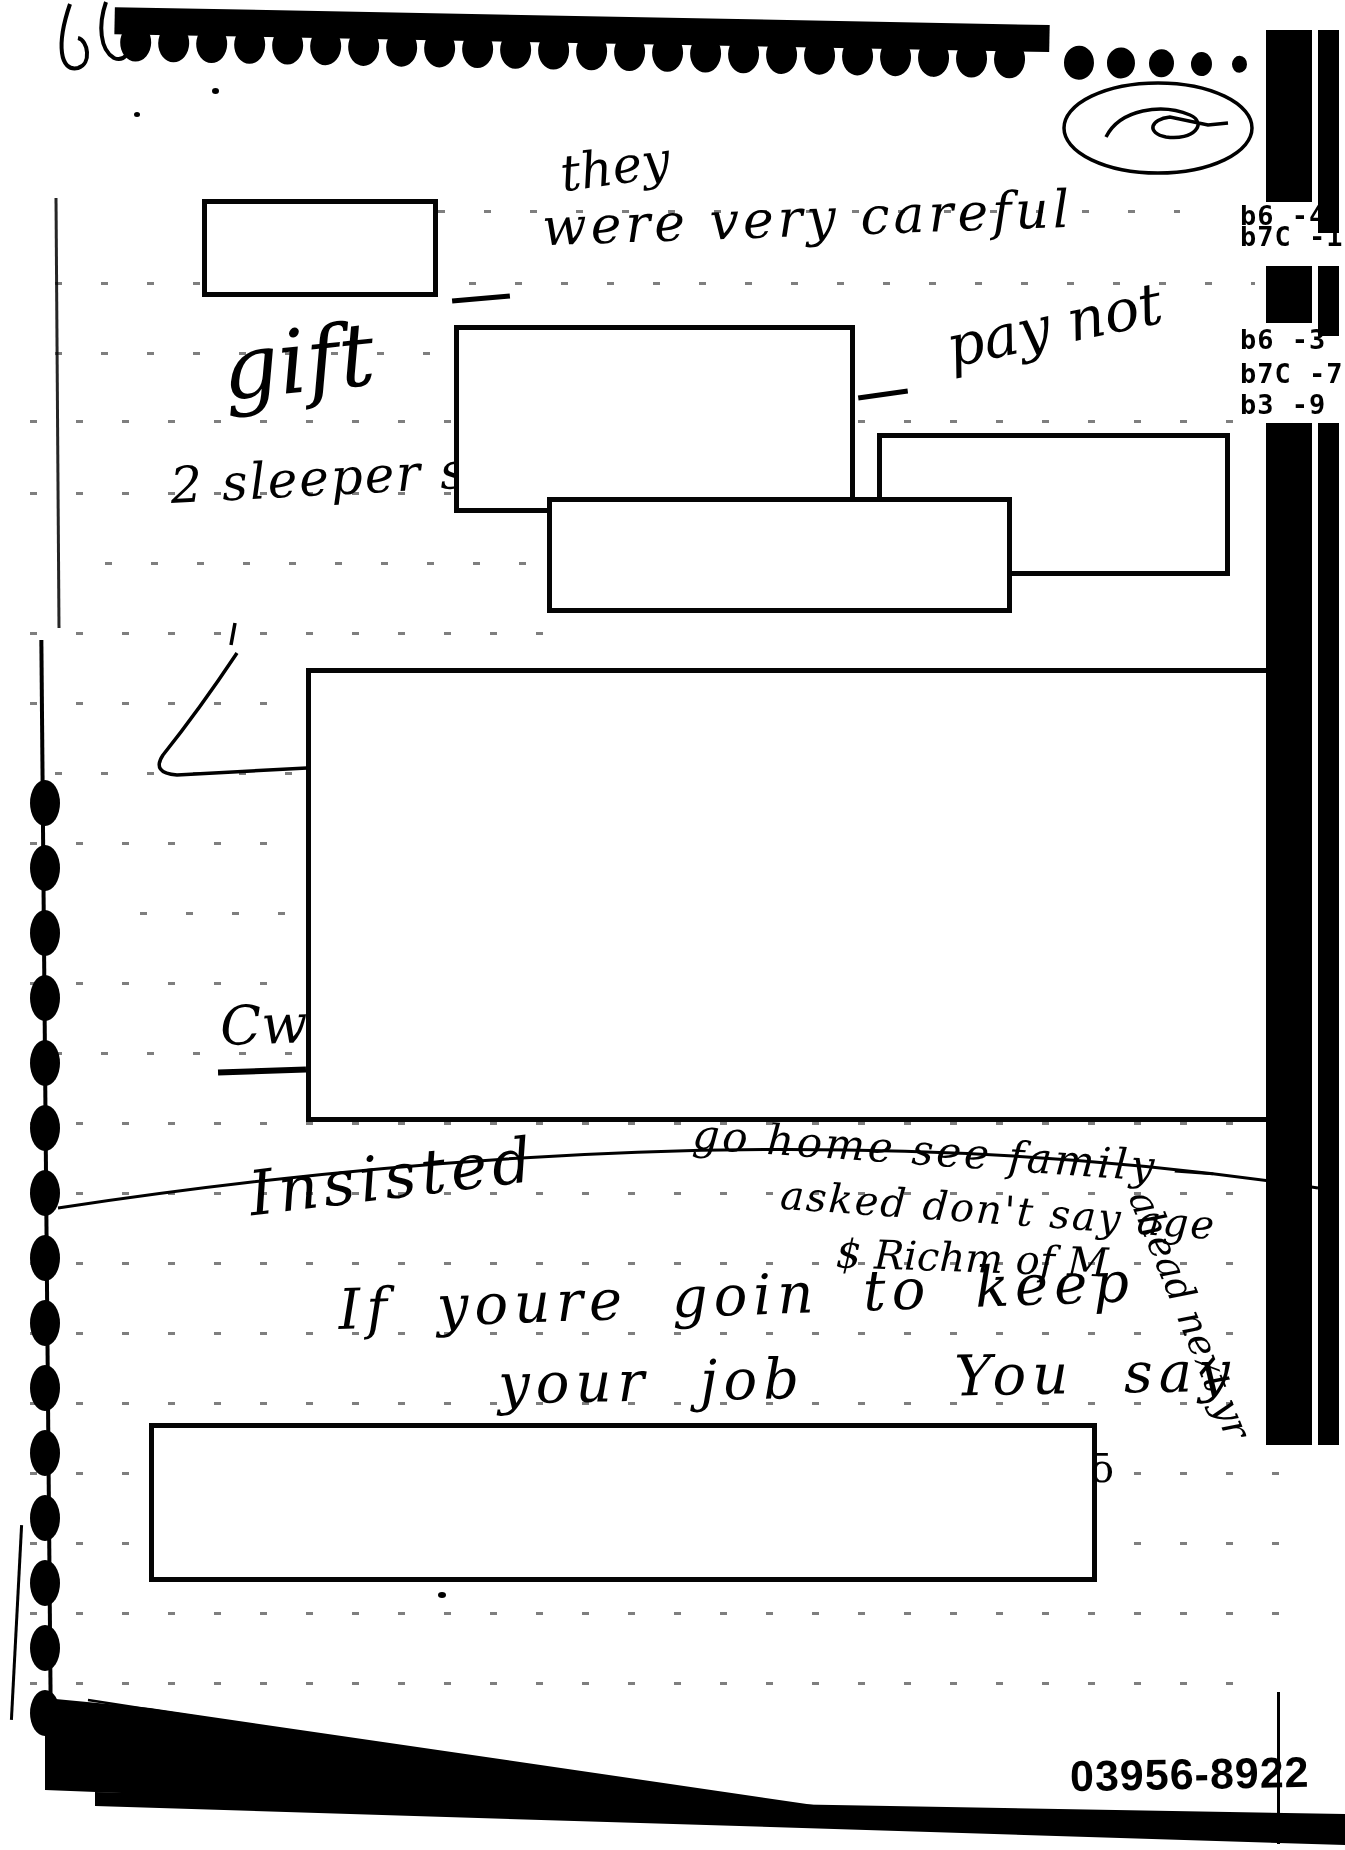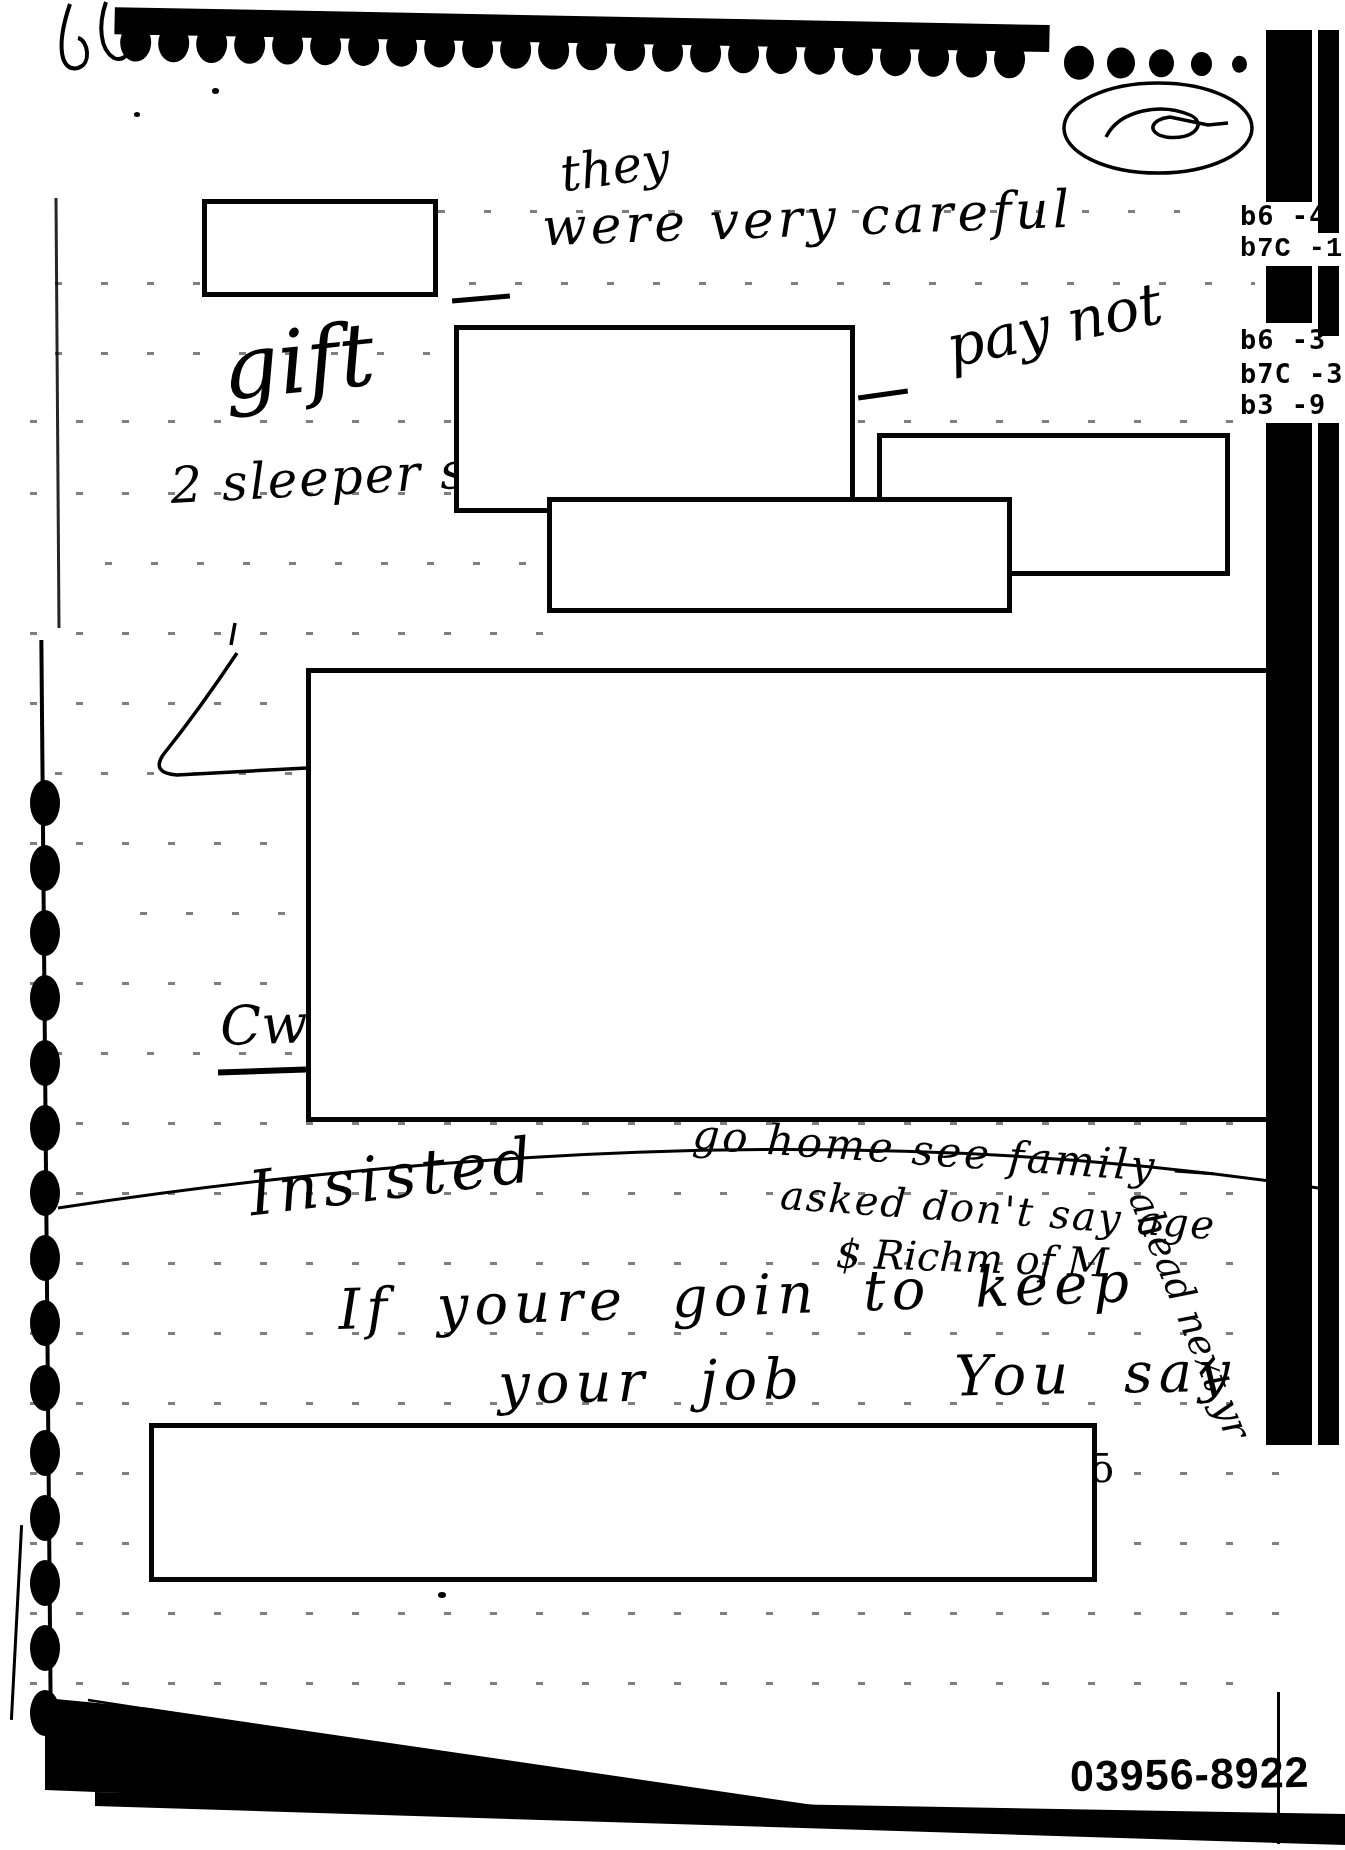--- a/index.html
+++ b/index.html
@@ -138,7 +138,7 @@
   <div class="blob" style="top:1690px;"></div>
 
   <div class="code" style="top:200px;">b6 -4</div>
-  <div class="code" style="top:234px;font-family:Liberation Mono, monospace;">b7C -1</div>
+  <div class="code" style="top:221px;">b7C -1</div>
   <div class="code" style="top:324px;">b6 -3</div>
   <div class="code" style="top:358px;">b7C -3</div>
   <div class="code" style="top:389px;">b3 -9</div>

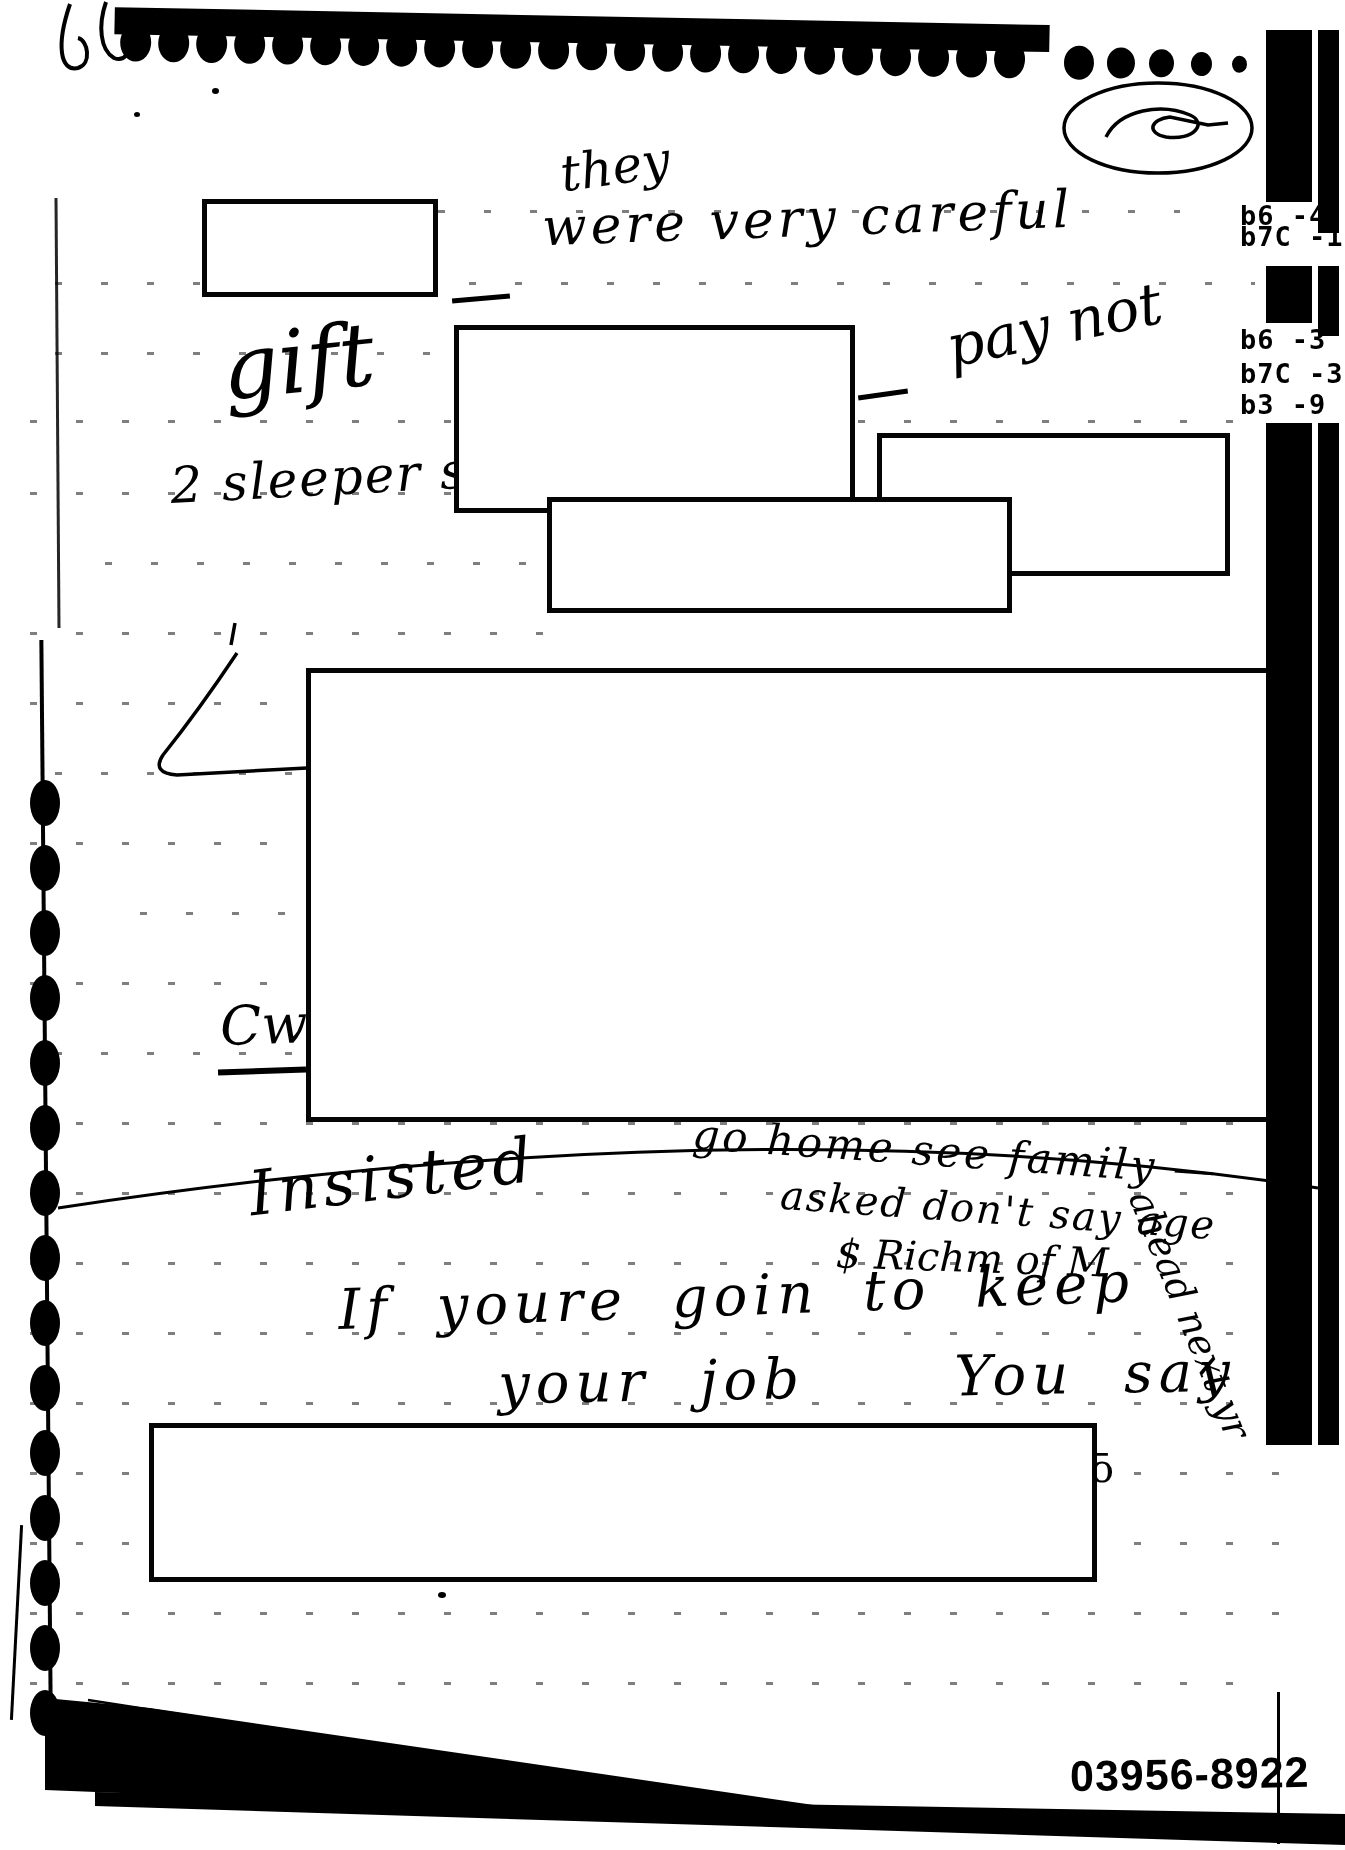--- a/index.html
+++ b/index.html
@@ -140,7 +140,7 @@
   <div class="code" style="top:200px;">b6 -4</div>
   <div class="code" style="top:221px;">b7C -1</div>
   <div class="code" style="top:324px;">b6 -3</div>
-  <div class="code" style="top:358px;">b7C -3</div>
+  <div class="code" style="top:358px;">b7C -7</div>
   <div class="code" style="top:389px;">b3 -9</div>
 
   <div class="hw under" style="left:220px;top:998px;font-size:54px;transform:rotate(-2deg);">Cwe</div>

